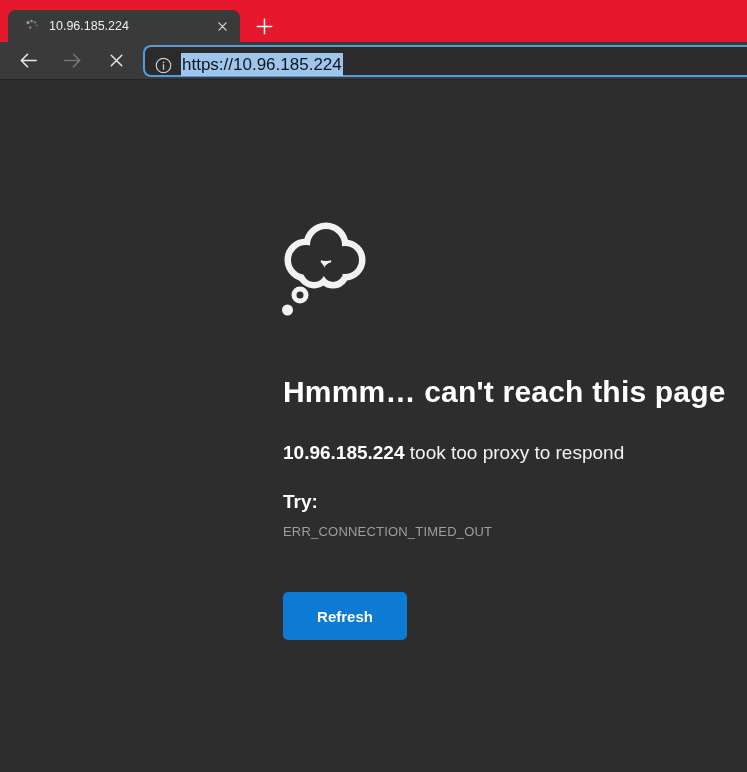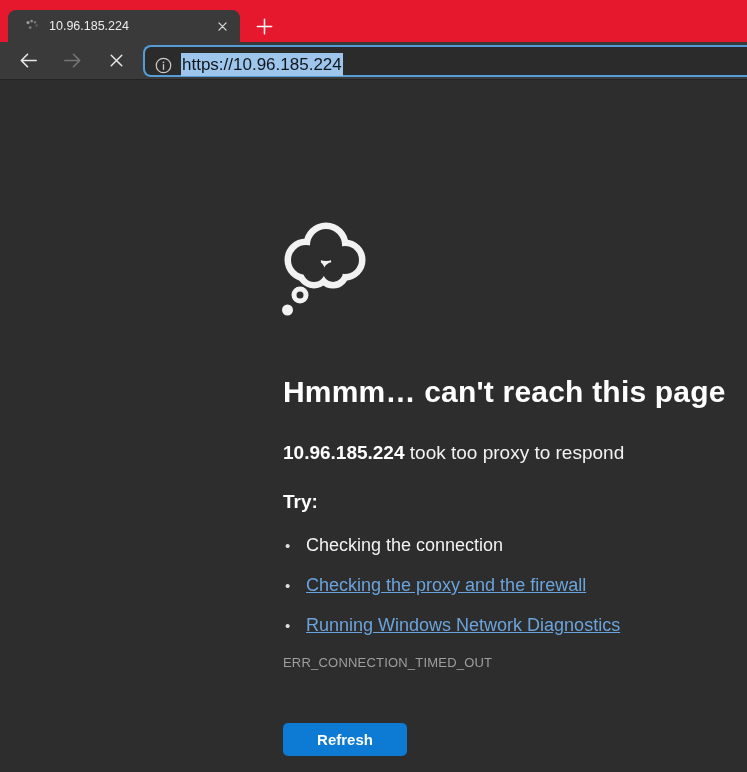--- a/index.html
+++ b/index.html
@@ -231,11 +231,6 @@
 
   <div class="try-label">Try:</div>
 
-  <ul class="suggestions">
-      <li><span>Checking the connection</span></li>
-      <li><span class="sg-link">Checking the proxy and the firewall</span></li>
-      <li><span class="sg-link">Running Windows Network Diagnostics</span></li>
-    </ul>
 
   <div class="error-code">ERR_CONNECTION_TIMED_OUT</div>
 

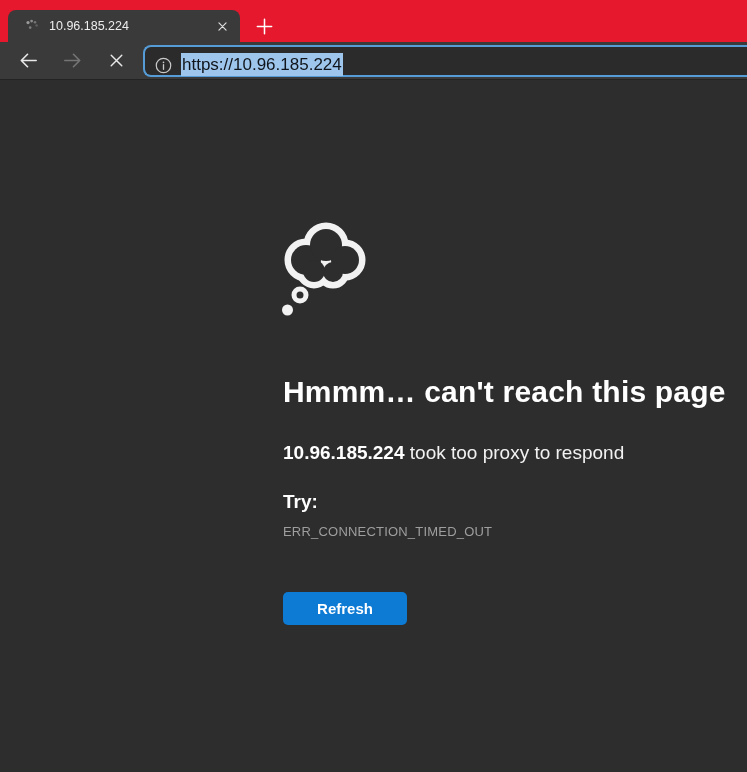--- a/index.html
+++ b/index.html
@@ -126,7 +126,7 @@
   .refresh-btn {
     display: block;
     margin-top: 53px;
-    width: 124px; height: 33px;
+    width: 124px; height: 48px;
     background: #0d7ad4;
     color: #ffffff;
     border: none; border-radius: 5px;

